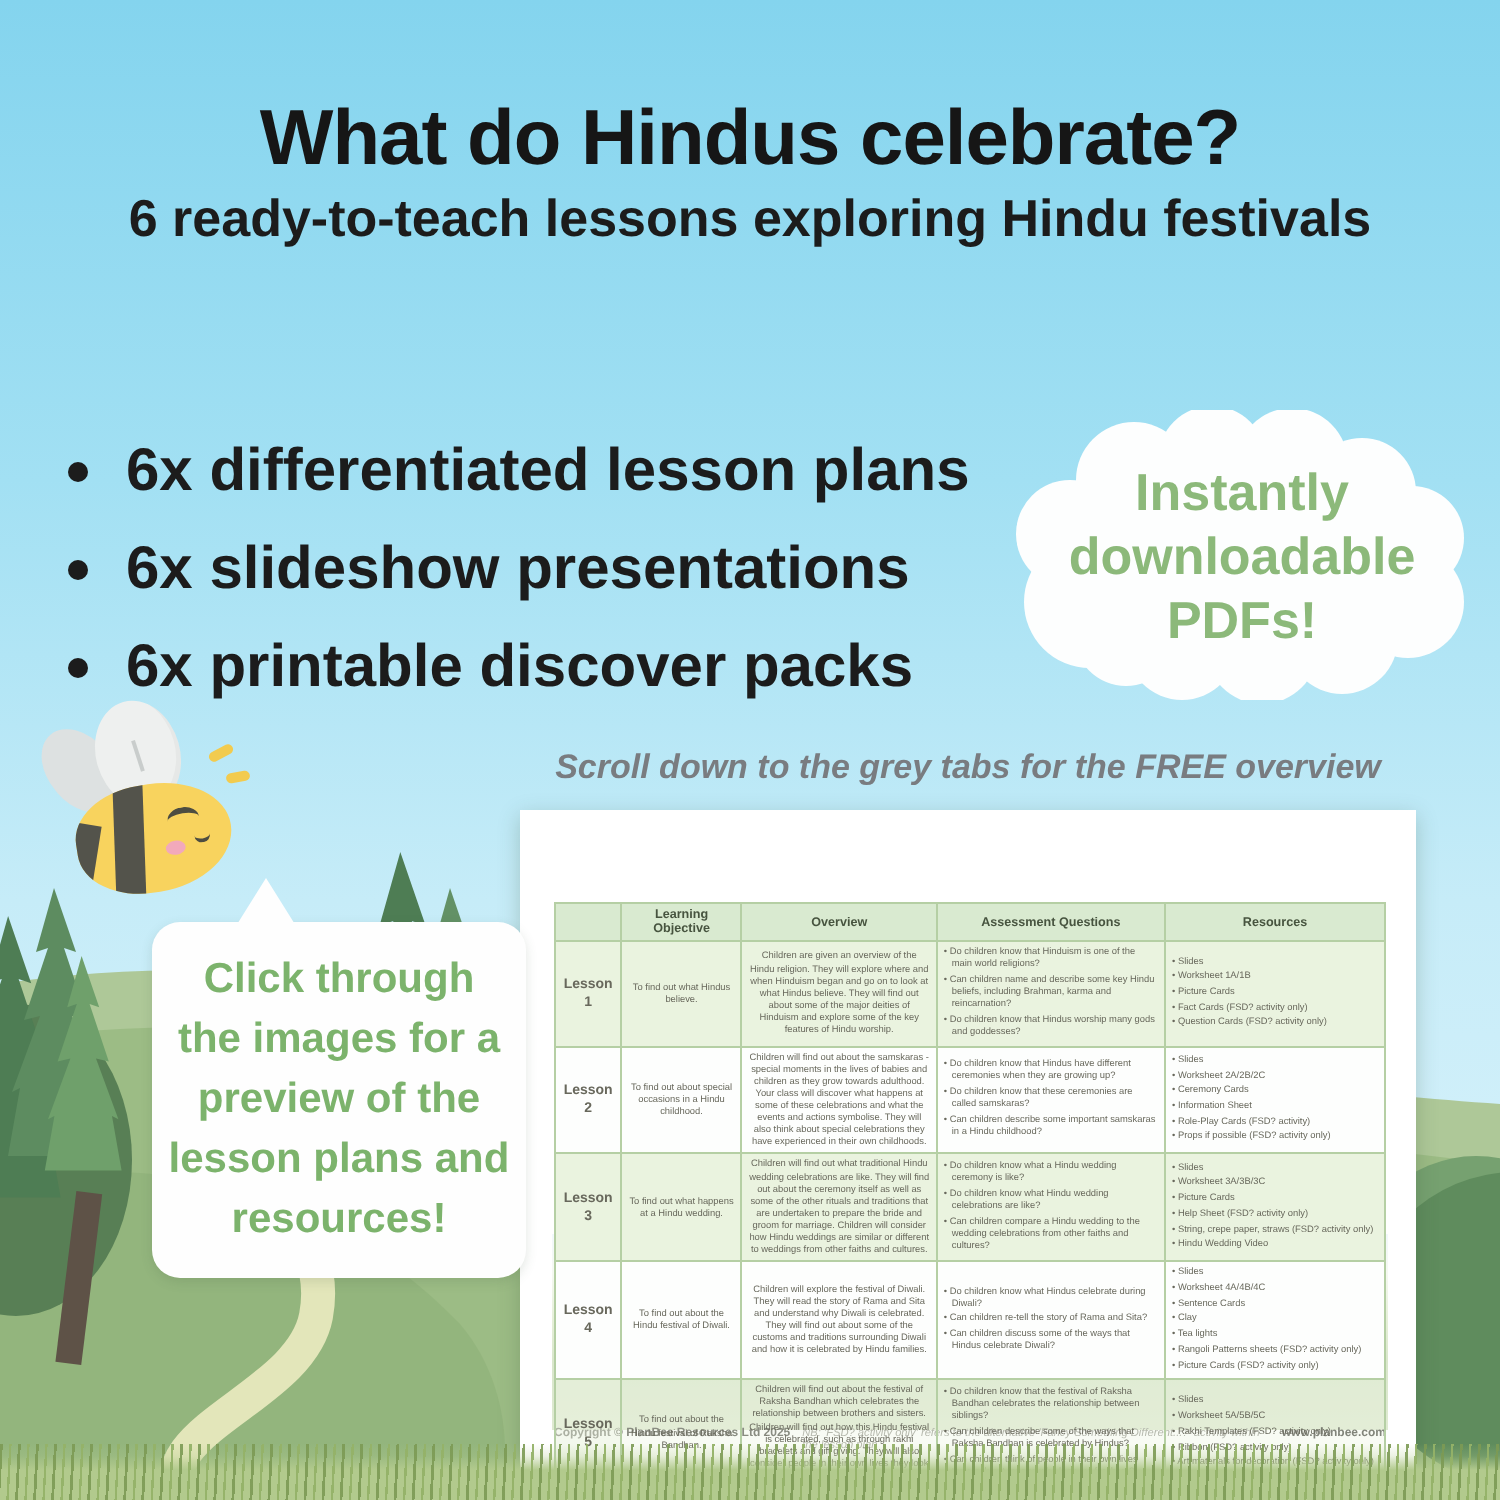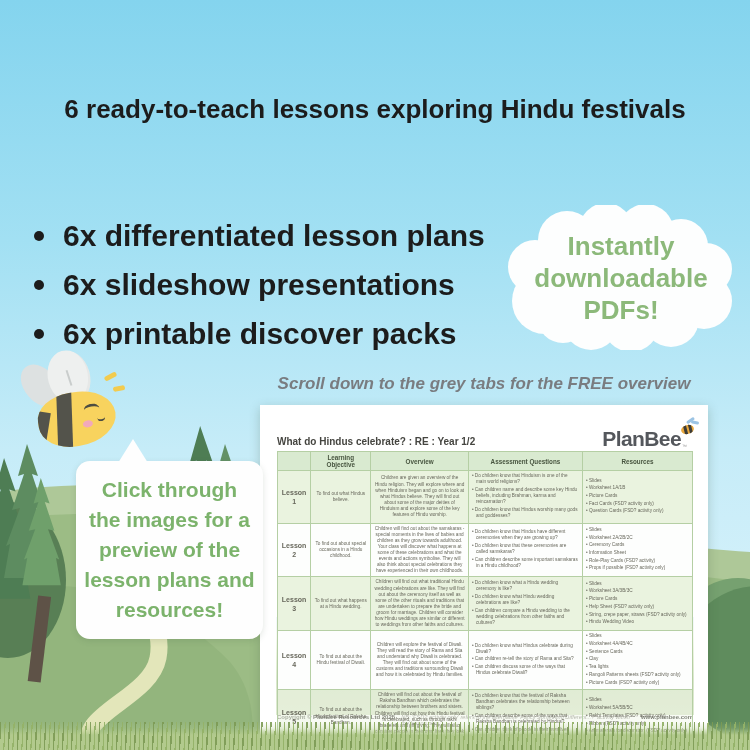--- a/index.html
+++ b/index.html
@@ -131,6 +131,7 @@
     <circle cx="758" cy="264" r="78" fill="#5f8c5d"></circle>
   </svg>
 
+  <h1 class="title">What do Hindus celebrate?</h1>
   <div class="subtitle">
     <div>6 ready-to-teach lessons exploring Hindu festivals</div>
   </div>

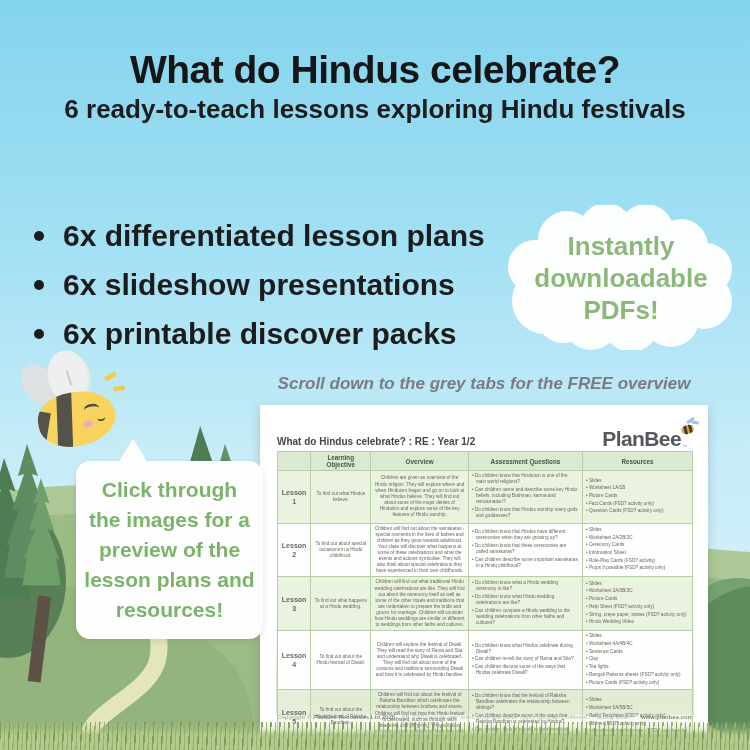--- a/index.html
+++ b/index.html
@@ -196,21 +196,6 @@
 
   <div class="doc">
     <div class="doc-inner">
-      <div class="doc-head">
-        <div class="doc-title">What do Hindus celebrate? : RE : Year 1/2</div>
-        <div class="logo">
-          <span class="logo-text">PlanBee</span>
-          <span class="logo-tm">™</span>
-          <span class="logo-bee">
-            <span class="w1"></span>
-              <span class="w2"></span>
-            <span class="b">
-                <i></i>
-                <i></i>
-              </span>
-          </span>
-        </div>
-      </div>
 
       <div class="wm"></div>
 

